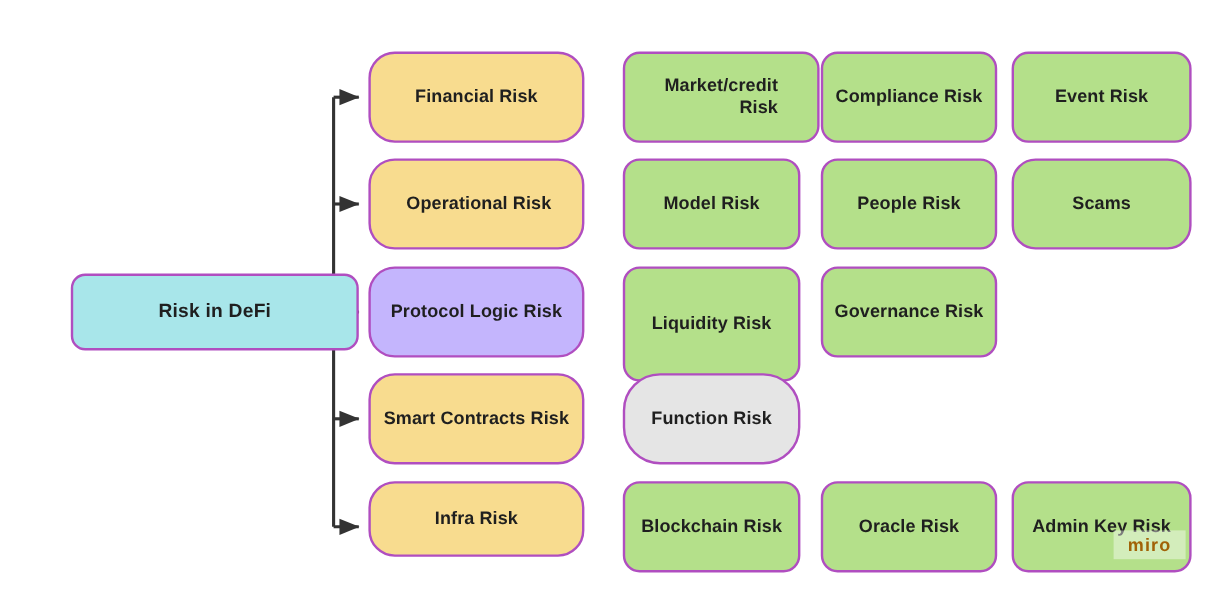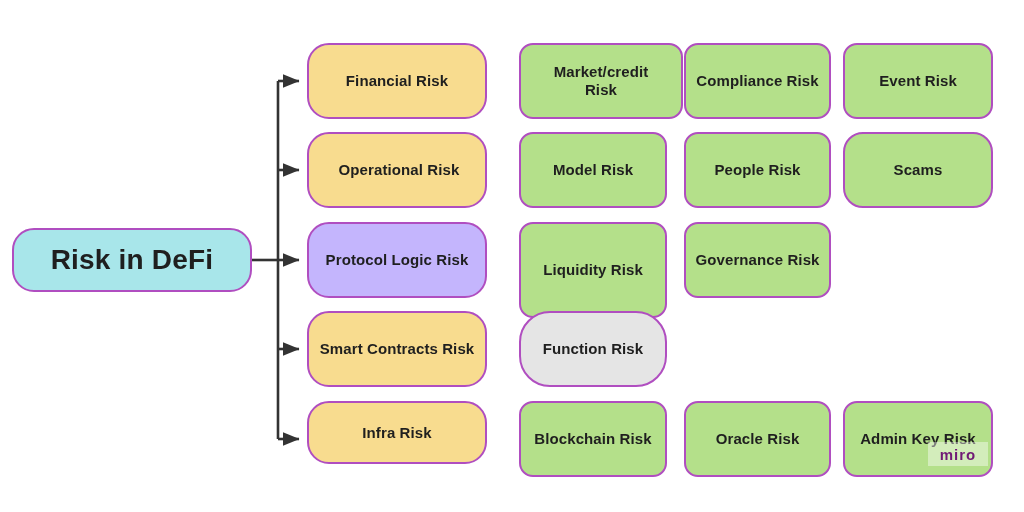--- a/index.html
+++ b/index.html
@@ -134,7 +134,7 @@
     <span class="label">Infra Risk</span>
   </div>
 
-  <div class="node sub" style="left: 519px; top: 43px; width: 164px; height: 76px; background: rgb(180, 224, 138);">
+  <div class="node sub" style="left: 519px; top: 43px; width: 164px; height: 76px; background: rgb(180, 224, 138); text-align: right;">
     <span class="label">Market/credit
 Risk</span>
   </div>

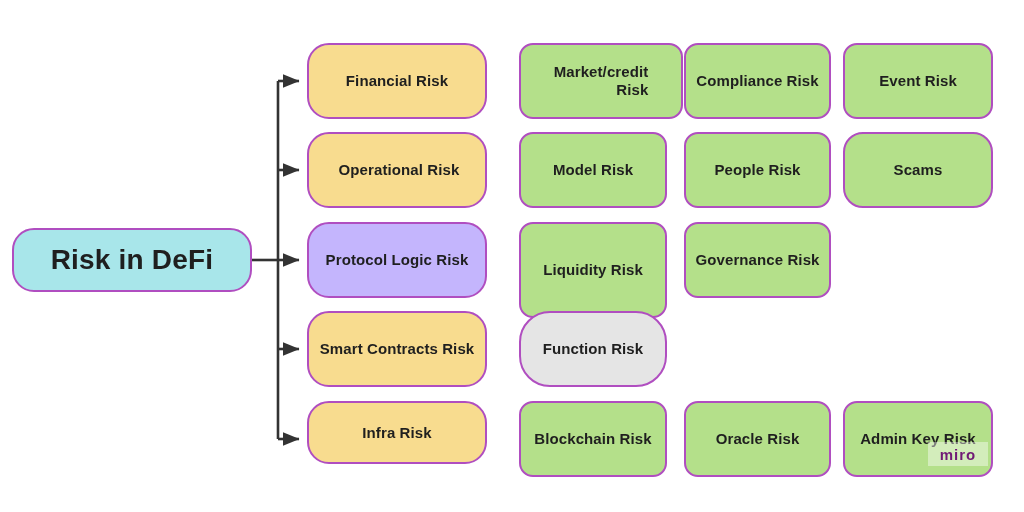--- a/index.html
+++ b/index.html
@@ -43,9 +43,10 @@
 
   .node.root {
     background: #a8e6ea;
-    border-radius: 22px;
-    font-size: 28px;
+    border-radius: 12px;
+    font-size: 16px;
     letter-spacing: 0.2px;
+    margin-left: 47px;
   }
 
   .node.cat {

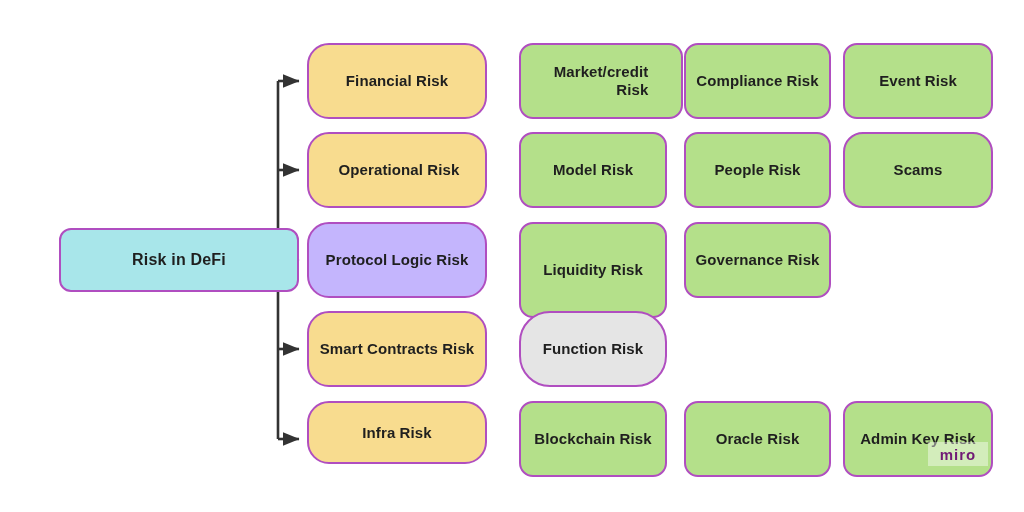--- a/index.html
+++ b/index.html
@@ -177,7 +177,7 @@
     <span class="label">Admin Key Risk</span>
   </div>
 
-  <div id="watermark" style="color: #701a75;">
+  <div id="watermark" style="color: #a16207;">
     <span>miro</span>
   </div>
 

